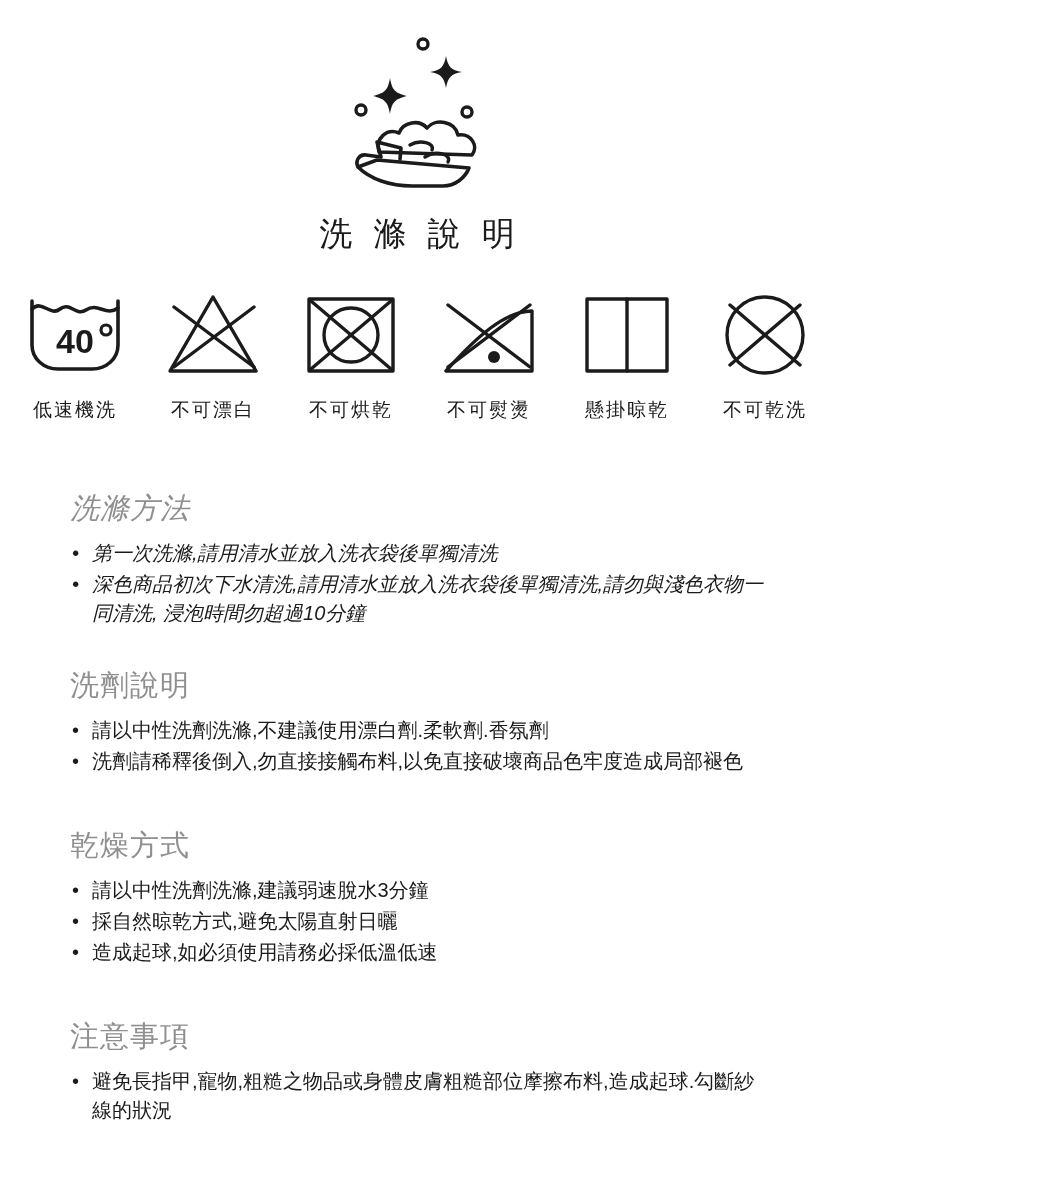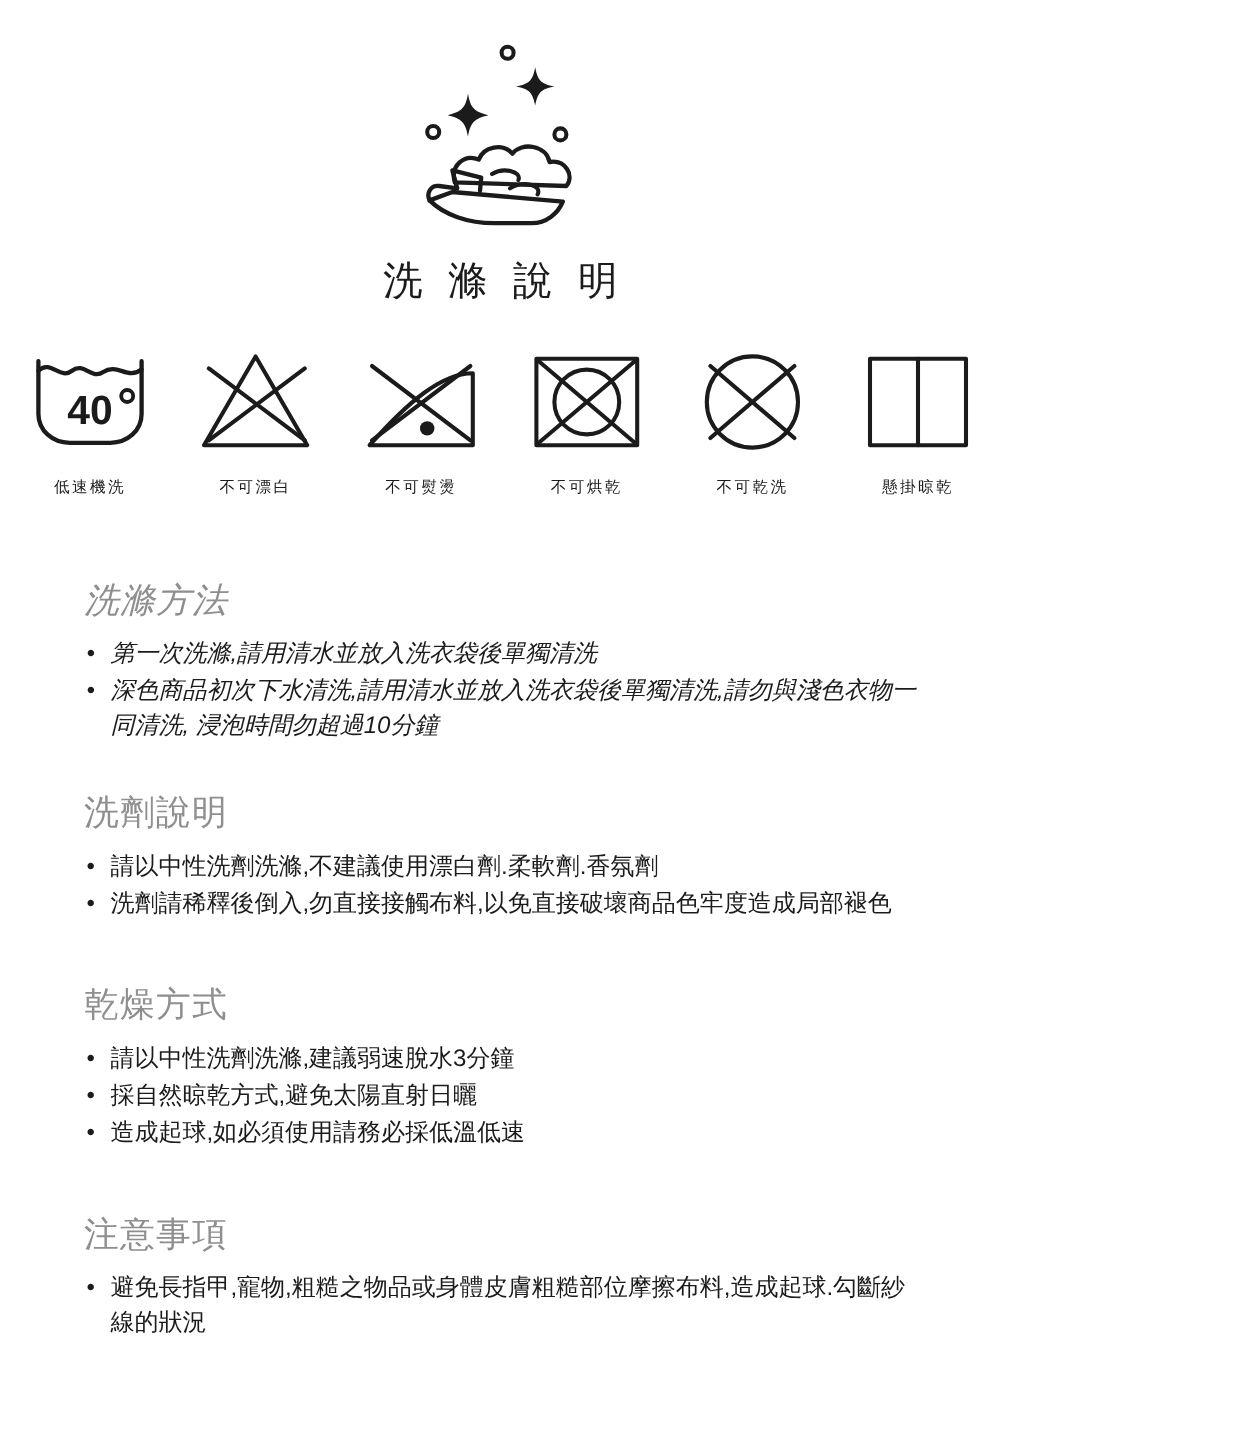--- a/index.html
+++ b/index.html
@@ -63,7 +63,7 @@
   }
   .symbol-label {
     margin-top: 14px;
-    font-size: 13px;
+    font-size: 19px;
     letter-spacing: 2px;
     color: #1b1b1b;
     white-space: nowrap;

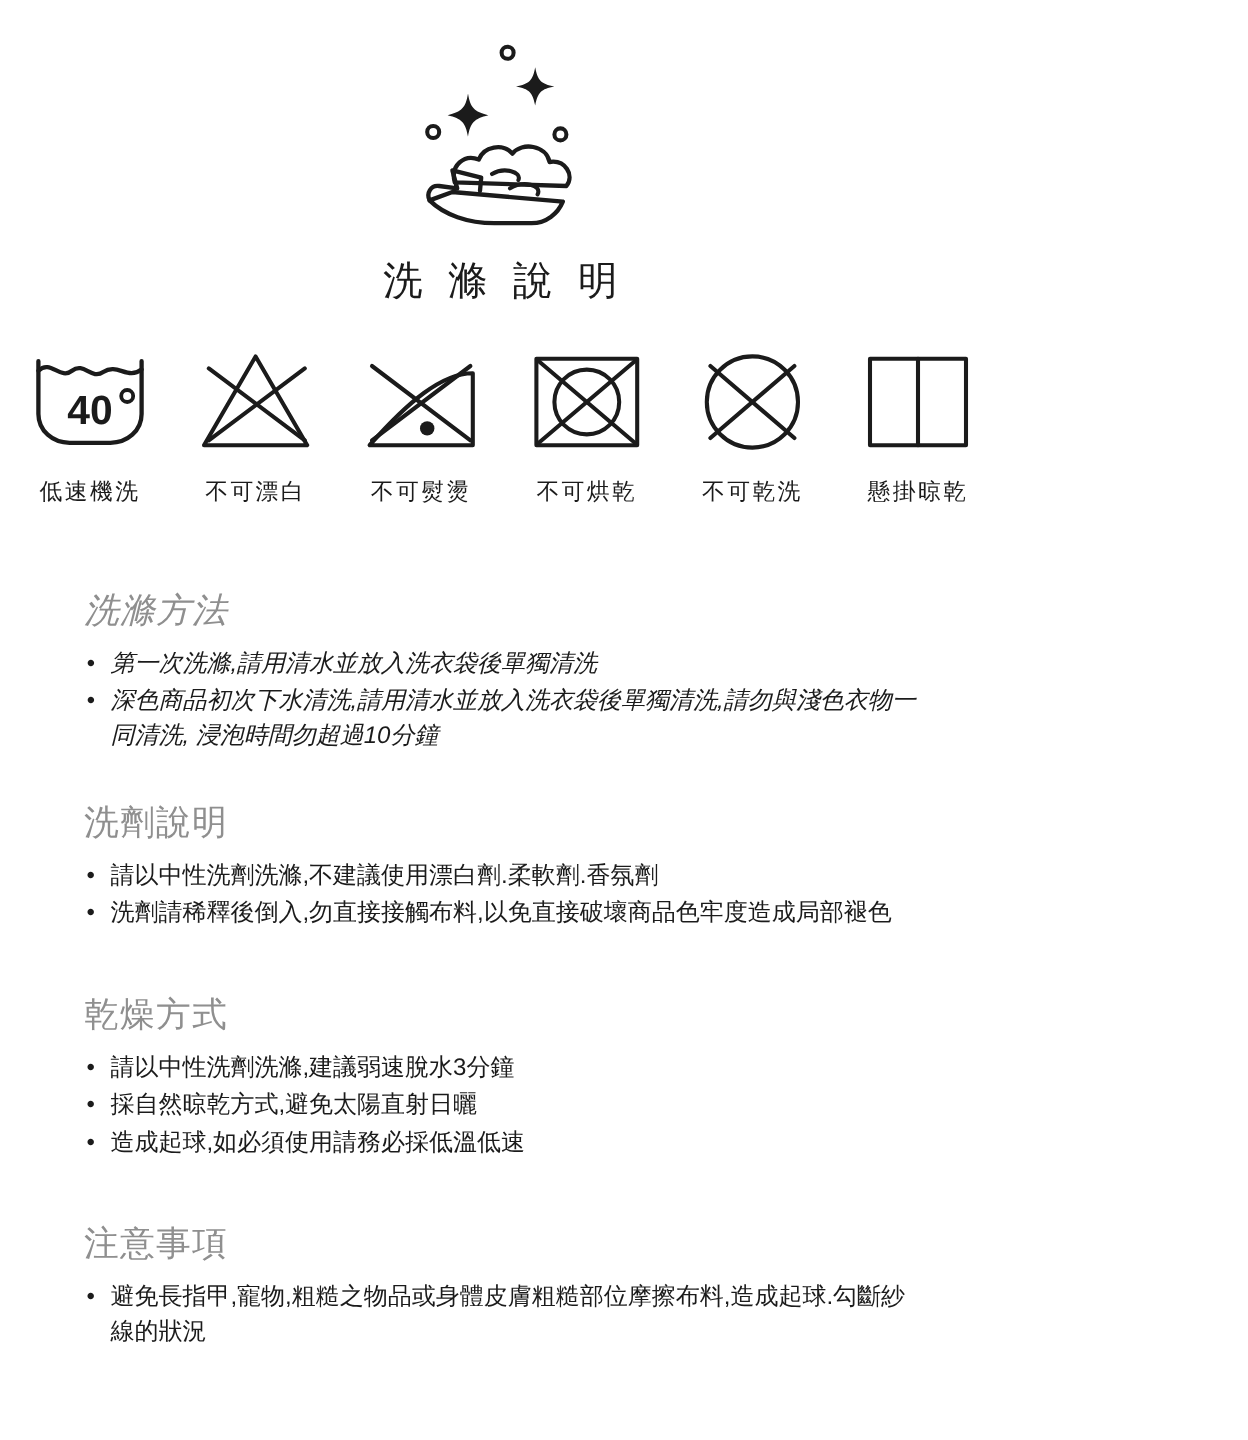--- a/index.html
+++ b/index.html
@@ -171,20 +171,6 @@
       <span class="symbol-art">
         <svg viewBox="0 0 106 96" width="106" height="96" xmlns="http://www.w3.org/2000/svg">
           <g fill="none" stroke="#1b1b1b" stroke-width="3.4" stroke-linecap="round" stroke-linejoin="round">
-            <path d="M10 84 L96 84 L96 24 C70 24 42 48 10 84 Z"></path>
-            <path d="M12 18 L94 80"></path>
-            <path d="M94 18 L12 80"></path>
-          </g>
-          <circle cx="58" cy="70" r="6" fill="#1b1b1b"></circle>
-        </svg>
-      </span>
-      <div class="symbol-label">不可熨燙</div>
-    </div>
-
-    <div class="symbol-cell">
-      <span class="symbol-art">
-        <svg viewBox="0 0 106 96" width="106" height="96" xmlns="http://www.w3.org/2000/svg">
-          <g fill="none" stroke="#1b1b1b" stroke-width="3.4" stroke-linecap="round" stroke-linejoin="round">
             <rect x="11" y="12" width="84" height="72"></rect>
             <circle cx="53" cy="48" r="27"></circle>
             <path d="M13 14 L93 82"></path>
@@ -199,6 +185,20 @@
       <span class="symbol-art">
         <svg viewBox="0 0 106 96" width="106" height="96" xmlns="http://www.w3.org/2000/svg">
           <g fill="none" stroke="#1b1b1b" stroke-width="3.4" stroke-linecap="round" stroke-linejoin="round">
+            <path d="M10 84 L96 84 L96 24 C70 24 42 48 10 84 Z"></path>
+            <path d="M12 18 L94 80"></path>
+            <path d="M94 18 L12 80"></path>
+          </g>
+          <circle cx="58" cy="70" r="6" fill="#1b1b1b"></circle>
+        </svg>
+      </span>
+      <div class="symbol-label">不可熨燙</div>
+    </div>
+
+    <div class="symbol-cell">
+      <span class="symbol-art">
+        <svg viewBox="0 0 106 96" width="106" height="96" xmlns="http://www.w3.org/2000/svg">
+          <g fill="none" stroke="#1b1b1b" stroke-width="3.4" stroke-linecap="round" stroke-linejoin="round">
             <circle cx="53" cy="48" r="38"></circle>
             <path d="M18 18 L88 78"></path>
             <path d="M88 18 L18 78"></path>

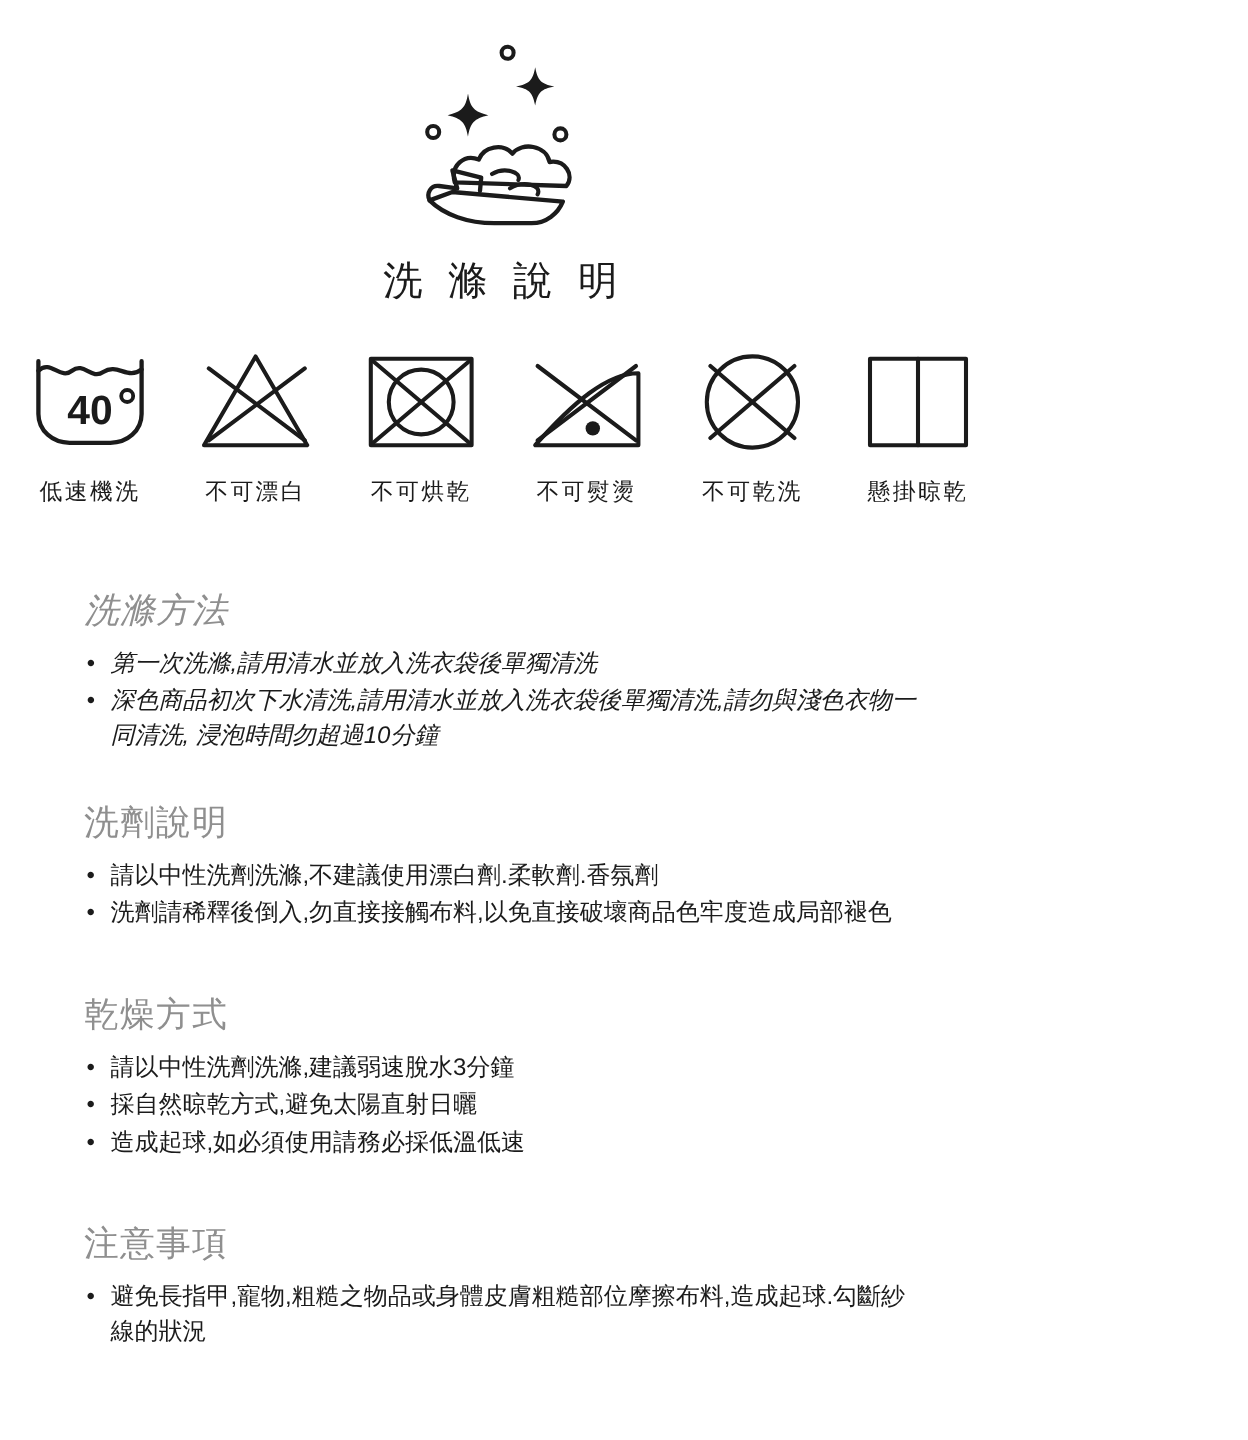--- a/index.html
+++ b/index.html
@@ -199,6 +199,18 @@
       <span class="symbol-art">
         <svg viewBox="0 0 106 96" width="106" height="96" xmlns="http://www.w3.org/2000/svg">
           <g fill="none" stroke="#1b1b1b" stroke-width="3.4" stroke-linecap="round" stroke-linejoin="round">
+            <rect x="13" y="12" width="80" height="72"></rect>
+            <path d="M53 12 L53 84"></path>
+          </g>
+        </svg>
+      </span>
+      <div class="symbol-label">懸掛晾乾</div>
+    </div>
+
+    <div class="symbol-cell">
+      <span class="symbol-art">
+        <svg viewBox="0 0 106 96" width="106" height="96" xmlns="http://www.w3.org/2000/svg">
+          <g fill="none" stroke="#1b1b1b" stroke-width="3.4" stroke-linecap="round" stroke-linejoin="round">
             <circle cx="53" cy="48" r="38"></circle>
             <path d="M18 18 L88 78"></path>
             <path d="M88 18 L18 78"></path>
@@ -208,18 +220,6 @@
       <div class="symbol-label">不可乾洗</div>
     </div>
 
-    <div class="symbol-cell">
-      <span class="symbol-art">
-        <svg viewBox="0 0 106 96" width="106" height="96" xmlns="http://www.w3.org/2000/svg">
-          <g fill="none" stroke="#1b1b1b" stroke-width="3.4" stroke-linecap="round" stroke-linejoin="round">
-            <rect x="13" y="12" width="80" height="72"></rect>
-            <path d="M53 12 L53 84"></path>
-          </g>
-        </svg>
-      </span>
-      <div class="symbol-label">懸掛晾乾</div>
-    </div>
-
   </div>
 
   <div class="sections">

